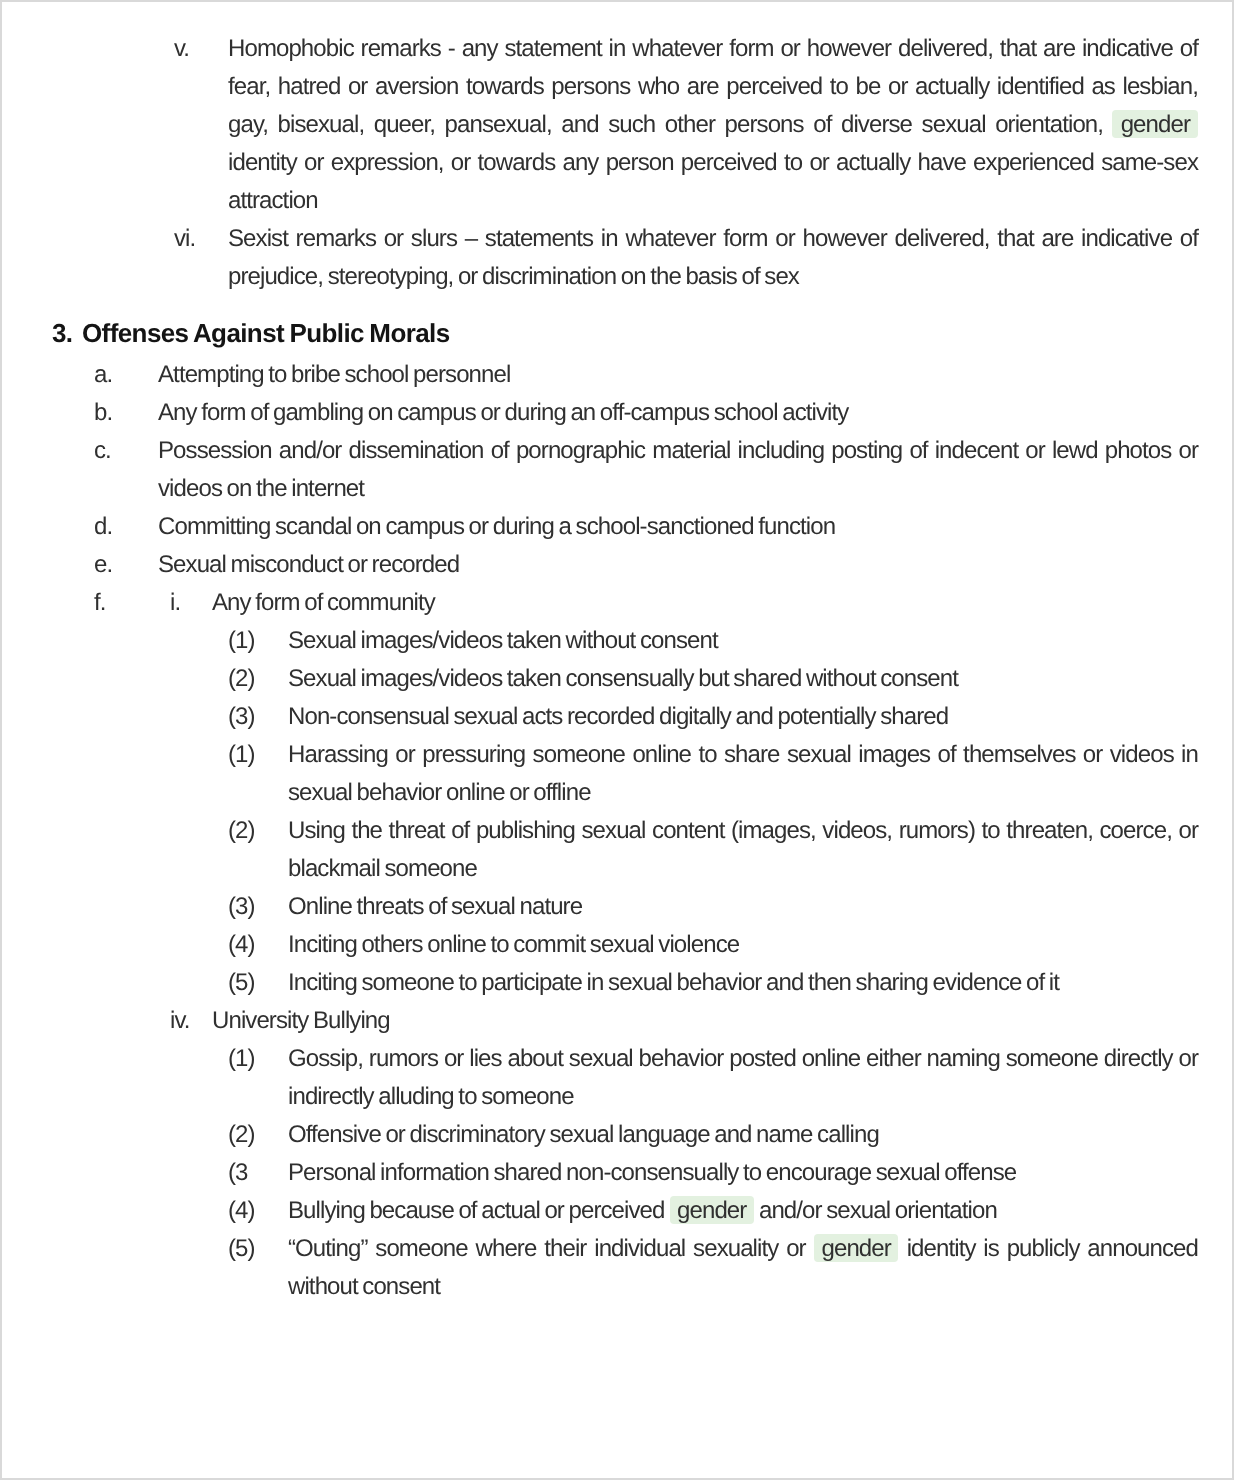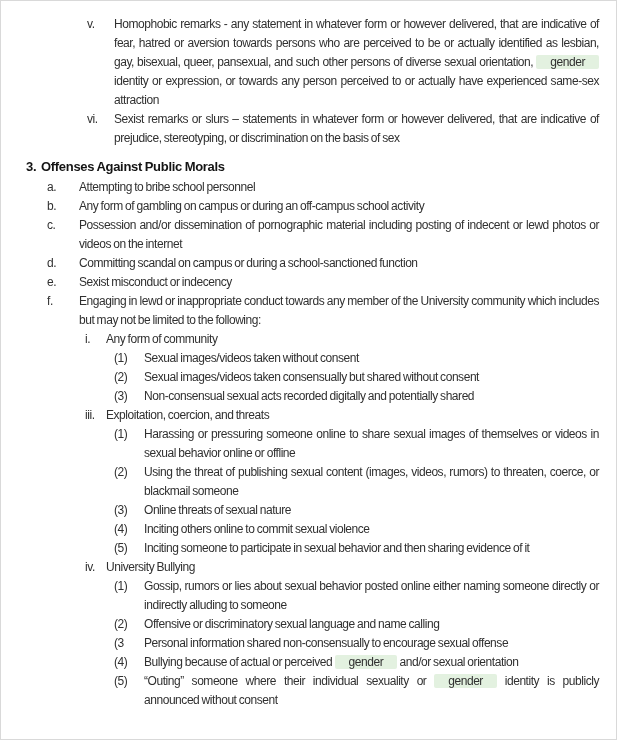--- a/index.html
+++ b/index.html
@@ -53,7 +53,7 @@
   .just { text-align: justify; text-align-last: left; }
 
   .hl {
-    padding: 0 14px;
+    padding: 0 4px;
     border-radius: 2px;
   }
 </style>

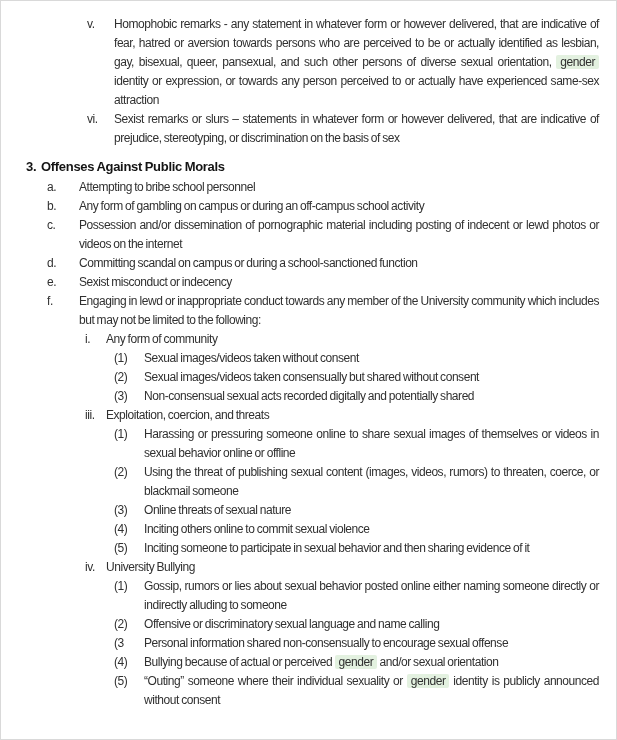--- a/index.html
+++ b/index.html
@@ -68,7 +68,7 @@
     <div class="item lvl-a"><span class="marker">b.</span><span class="txt">Any form of gambling on campus or during an off-campus school activity</span></div>
     <div class="item lvl-a just"><span class="marker">c.</span><span class="txt">Possession and/or dissemination of pornographic material including posting of indecent or lewd photos or videos on the internet</span></div>
     <div class="item lvl-a"><span class="marker">d.</span><span class="txt">Committing scandal on campus or during a school-sanctioned function</span></div>
-    <div class="item lvl-a"><span class="marker">e.</span><span class="txt">Sexist misconduct or indecency</span></div>
+    <div class="item lvl-a"><span class="marker">e.</span><span class="txt">Sexual misconduct or recorded</span></div>
     <div class="item lvl-a just"><span class="marker">f.</span><span class="txt">Engaging in lewd or inappropriate conduct towards any member of the University community which includes but may not be limited to the following:</span></div>
     <div class="item lvl-i"><span class="marker">i.</span><span class="txt">Any form of community</span></div>
     <div class="item lvl-n"><span class="marker">(1)</span><span class="txt">Sexual images/videos taken without consent</span></div>

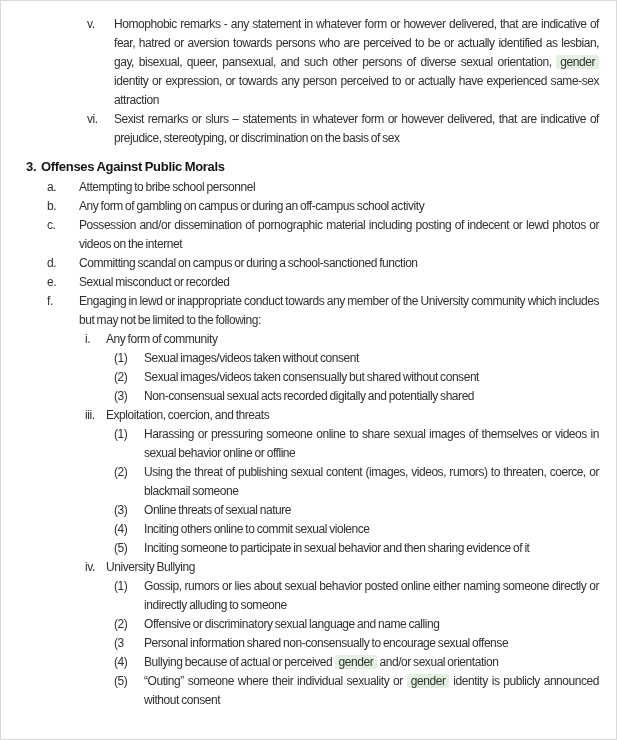--- a/index.html
+++ b/index.html
@@ -69,7 +69,7 @@
     <div class="item lvl-a just"><span class="marker">c.</span><span class="txt">Possession and/or dissemination of pornographic material including posting of indecent or lewd photos or videos on the internet</span></div>
     <div class="item lvl-a"><span class="marker">d.</span><span class="txt">Committing scandal on campus or during a school-sanctioned function</span></div>
     <div class="item lvl-a"><span class="marker">e.</span><span class="txt">Sexual misconduct or recorded</span></div>
-    <div class="item lvl-a just"><span class="marker">f.</span><span class="txt">Engaging in lewd or inappropriate conduct towards any member of the University community which includes but may not be limited to the following:</span></div>
+    <div class="item lvl-a just"><span class="marker">f.</span></div>
     <div class="item lvl-i"><span class="marker">i.</span><span class="txt">Any form of community</span></div>
     <div class="item lvl-n"><span class="marker">(1)</span><span class="txt">Sexual images/videos taken without consent</span></div>
     <div class="item lvl-n"><span class="marker">(2)</span><span class="txt">Sexual images/videos taken consensually but shared without consent</span></div>

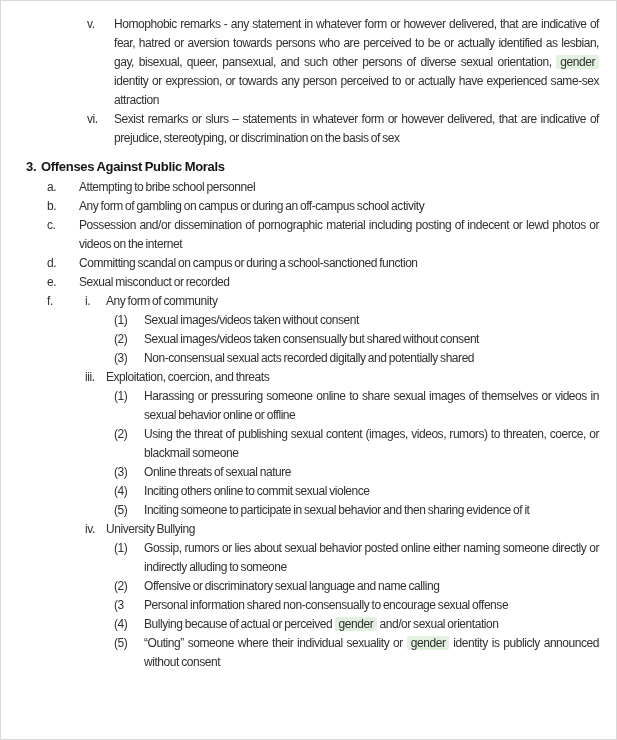--- a/index.html
+++ b/index.html
@@ -74,7 +74,6 @@
     <div class="item lvl-n"><span class="marker">(1)</span><span class="txt">Sexual images/videos taken without consent</span></div>
     <div class="item lvl-n"><span class="marker">(2)</span><span class="txt">Sexual images/videos taken consensually but shared without consent</span></div>
     <div class="item lvl-n"><span class="marker">(3)</span><span class="txt">Non-consensual sexual acts recorded digitally and potentially shared</span></div>
-    <div class="item lvl-i"><span class="marker">iii.</span><span class="txt">Exploitation, coercion, and threats</span></div>
     <div class="item lvl-n just"><span class="marker">(1)</span><span class="txt">Harassing or pressuring someone online to share sexual images of themselves or videos in sexual behavior online or offline</span></div>
     <div class="item lvl-n just"><span class="marker">(2)</span><span class="txt">Using the threat of publishing sexual content (images, videos, rumors) to threaten, coerce, or blackmail someone</span></div>
     <div class="item lvl-n"><span class="marker">(3)</span><span class="txt">Online threats of sexual nature</span></div>

